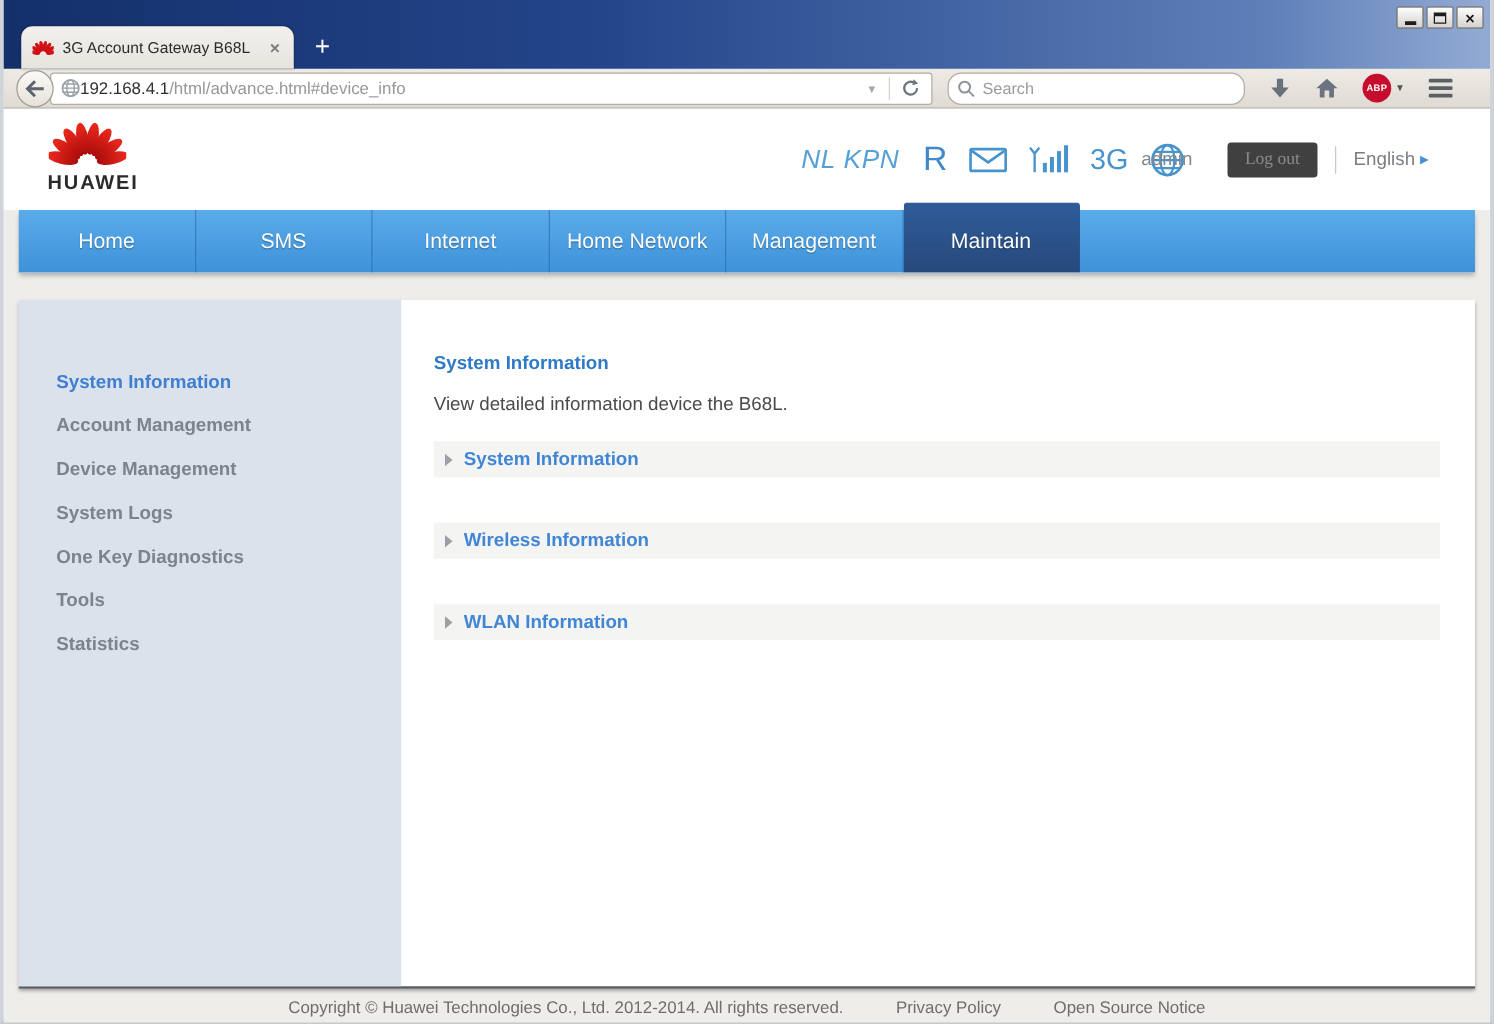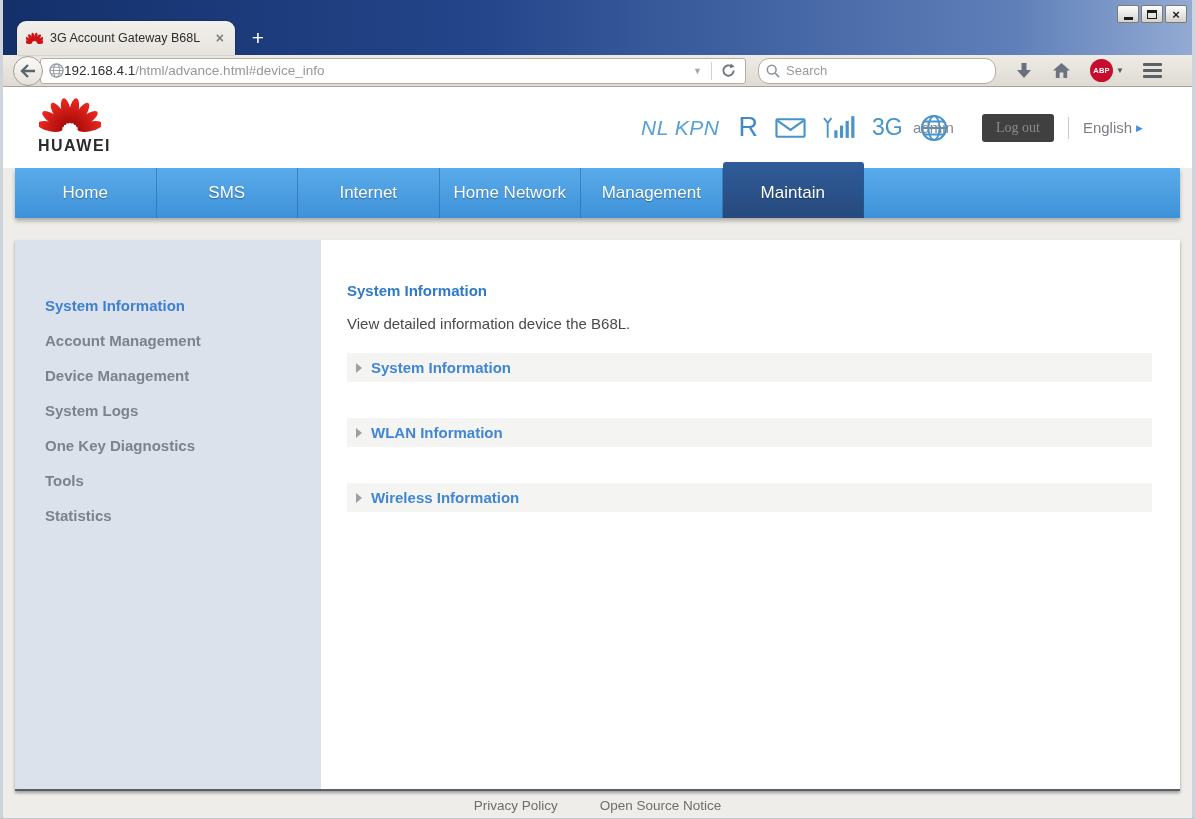--- a/index.html
+++ b/index.html
@@ -270,11 +270,11 @@
         </div>
         <div class="acc-section">
           <span class="acc-arrow"></span>
-          <span class="acc-label">WLAN Information</span>
+          <span class="acc-label">Wireless Information</span>
         </div>
         <div class="acc-section">
           <span class="acc-arrow"></span>
-          <span class="acc-label">Wireless Information</span>
+          <span class="acc-label">WLAN Information</span>
         </div>
       </div>
     </div>

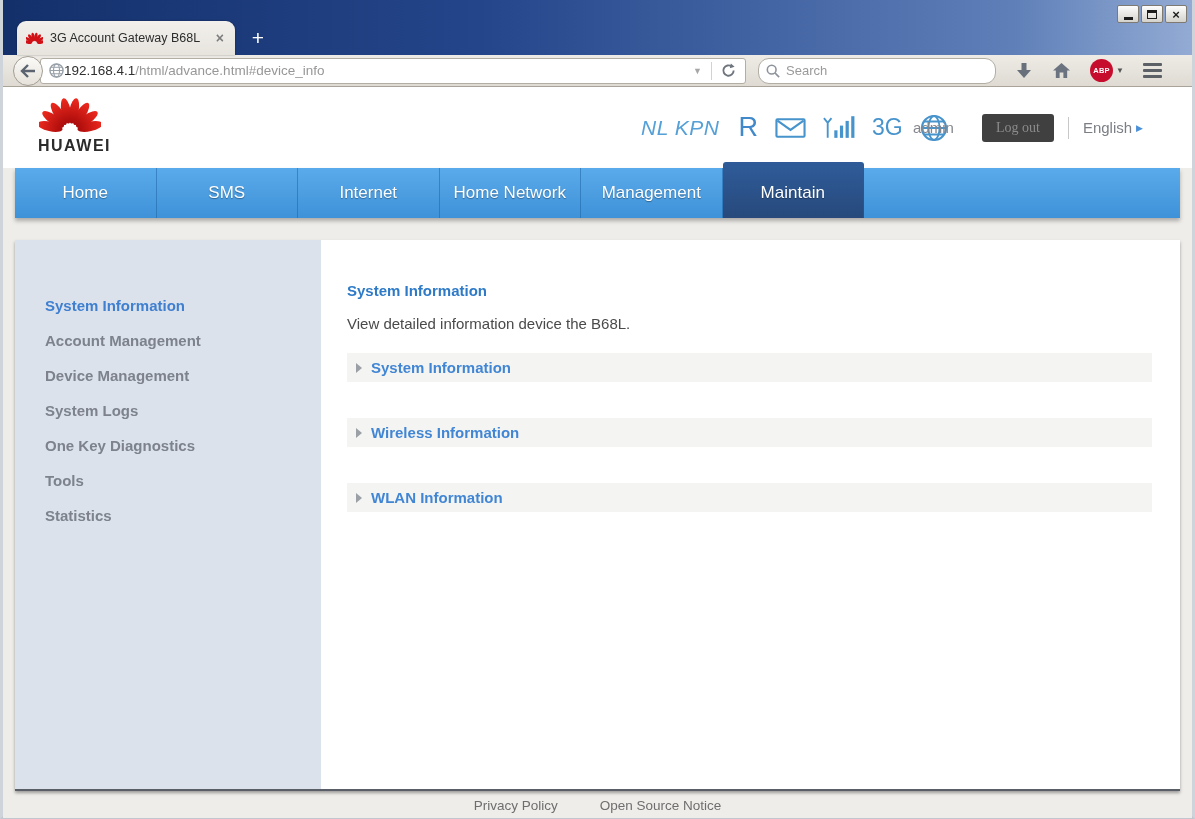--- a/index.html
+++ b/index.html
@@ -280,6 +280,7 @@
     </div>
 
     <div class="footer">
+      <span>Copyright © Huawei Technologies Co., Ltd. 2012-2014. All rights reserved.</span>
       <span class="footer-link">Privacy Policy</span>
       <span class="footer-link">Open Source Notice</span>
     </div>

